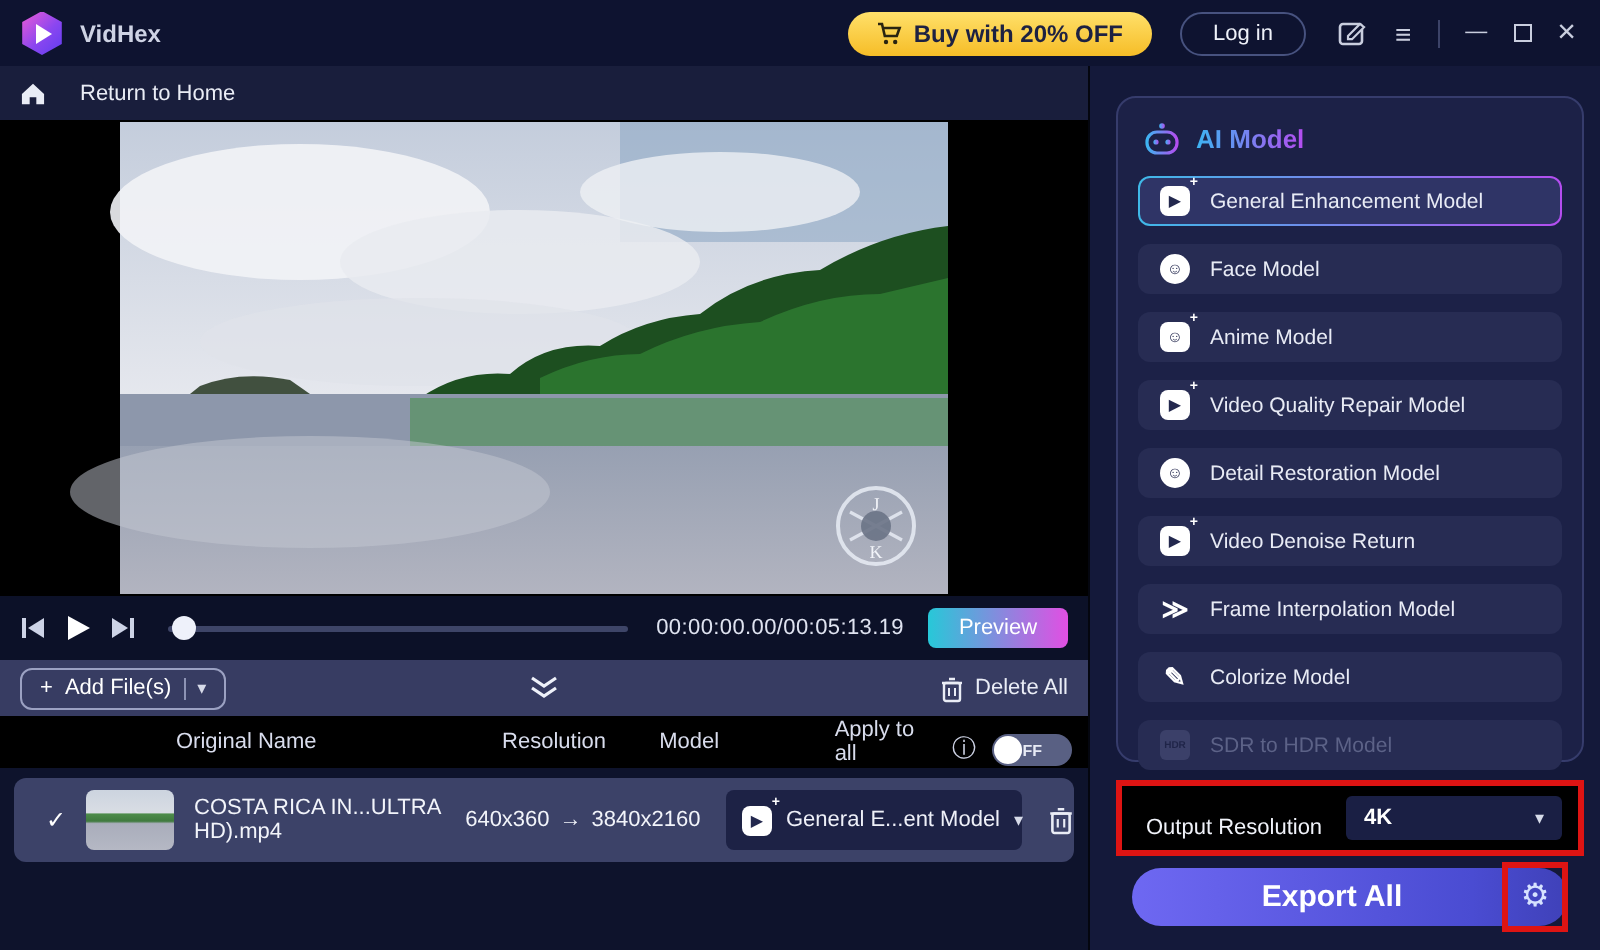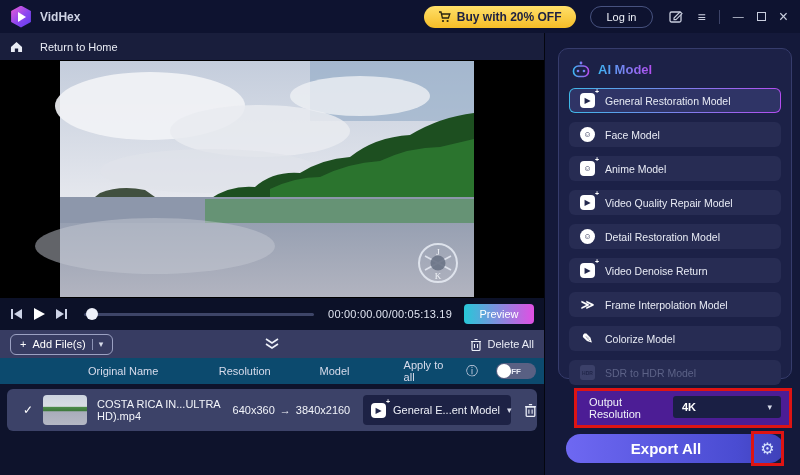--- a/index.html
+++ b/index.html
@@ -322,7 +322,7 @@
         <div class="model-list">
           <div class="model-item selected">
             <span class="chip spark">▶</span>
-            <span>General Restoration Model</span>
+            <span>General Enhancement Model</span>
           </div>
           <div class="model-item">
             <span class="chip rnd">☺</span>

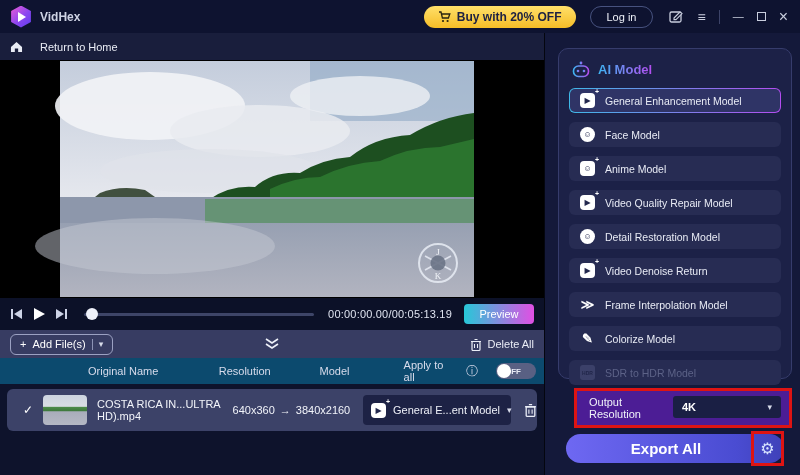--- a/index.html
+++ b/index.html
@@ -63,7 +63,7 @@
     font-size:11px; color:#eaedf6; }
 
   
-  .thead { height:26px; background:#0c4a6e; display:flex; align-items:center;
+  .thead { height:26px; background:#000000; display:flex; align-items:center;
     font-size:11px; color:#d8dcec; flex:none; }
   .th-name { margin-left:88px; width:140px; }
   .th-res { width:108px; }

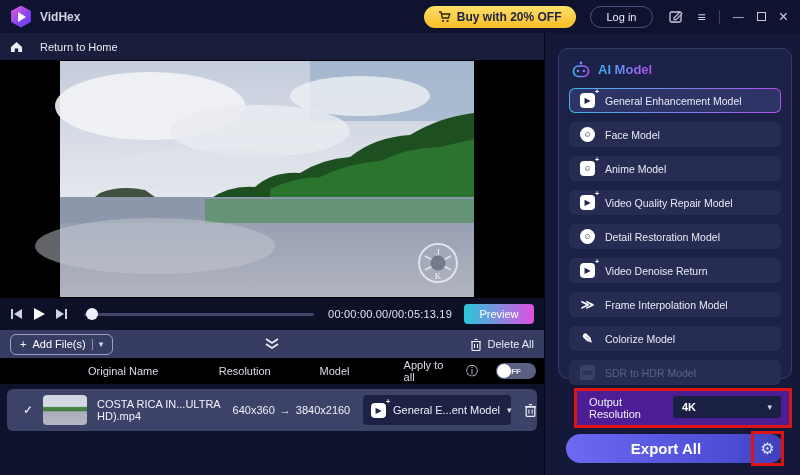--- a/index.html
+++ b/index.html
@@ -66,7 +66,7 @@
   .thead { height:26px; background:#000000; display:flex; align-items:center;
     font-size:11px; color:#d8dcec; flex:none; }
   .th-name { margin-left:88px; width:140px; }
-  .th-res { width:108px; }
+  .th-res { width:108px;text-align:center; }
   .th-model { width:90px; }
   .th-right { margin-left:auto; display:flex; align-items:center; gap:18px; padding-right:8px; }
   .info-ic { font-size:12px; color:#cdd2e4; }

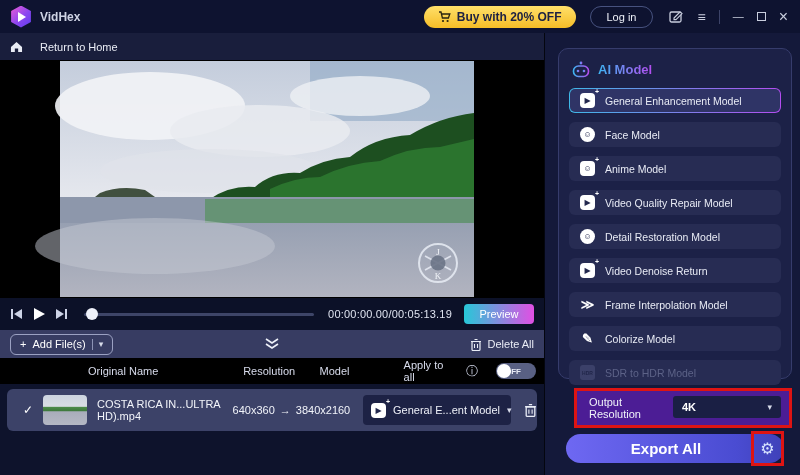--- a/index.html
+++ b/index.html
@@ -68,7 +68,7 @@
   .th-name { margin-left:88px; width:140px; }
   .th-res { width:108px;text-align:center; }
   .th-model { width:90px; }
-  .th-right { margin-left:auto; display:flex; align-items:center; gap:18px; padding-right:8px; }
+  .th-right { margin-left:auto; display:flex; align-items:flex-end; gap:8px; padding-right:8px; }
   .info-ic { font-size:12px; color:#cdd2e4; }
   .toggle { width:40px; height:16px; border-radius:8px; background:#596083; position:relative;
     display:flex; align-items:center; justify-content:flex-end; padding:0 15px; }

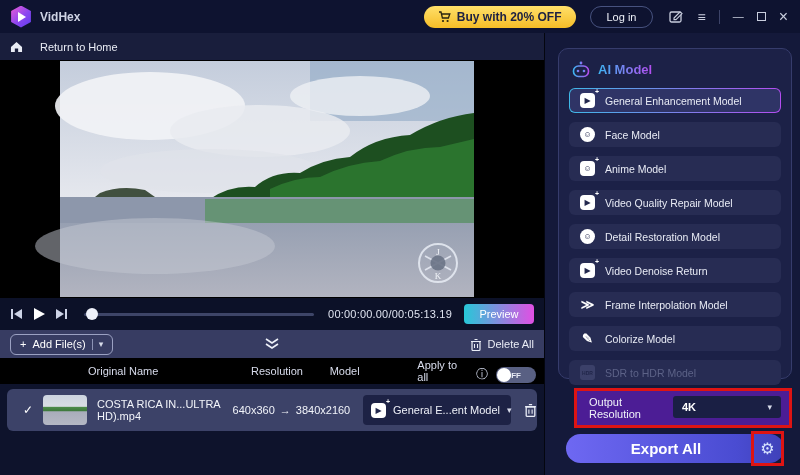--- a/index.html
+++ b/index.html
@@ -119,8 +119,8 @@
   .model-item.disabled { color:#5c6287; }
   .model-item.disabled .chip { opacity:.4; }
 
-  .output-row { margin-top:9px; border:3px solid #de1413; background:#4c1d95;
-    display:flex; align-items:flex-start; padding:5px 8px 5px 12px;margin-left:16px; }
+  .output-row { margin-top:9px; border:3px solid #de1413; background:#000000;
+    display:flex; align-items:flex-end; padding:5px 8px 5px 12px; }
   .output-label { flex:1; font-size:11px; color:#f0f2f9; }
   .output-dd { width:108px; height:22px; background:#1a1f44; border-radius:3px;
     display:flex; align-items:center; padding:0 9px; }

